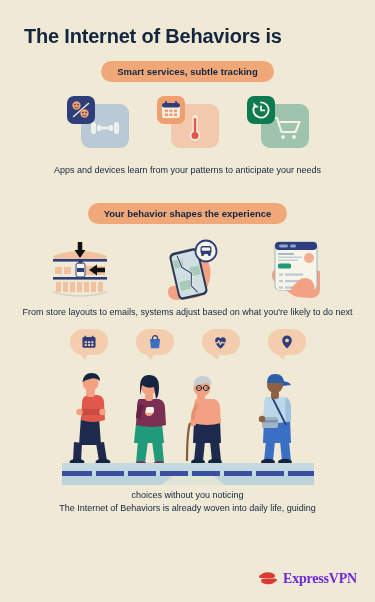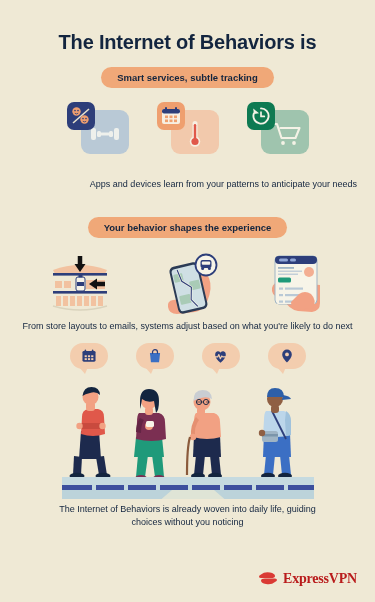--- a/index.html
+++ b/index.html
@@ -13,10 +13,10 @@
 
   
   .title{
-    text-align:center;
+    text-align:left;
     font-size:20px;line-height:25px;font-weight:bold;
     color:#13253f;
-    padding:30px 24px 0 24px;
+    padding:24px 24px 0 24px;
     letter-spacing:-0.2px;
   }
   .title span{display:block;}

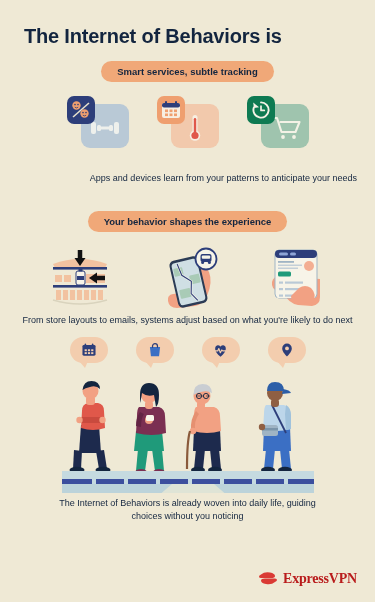--- a/index.html
+++ b/index.html
@@ -174,7 +174,7 @@
 
   </div>
 
-  <div class="caption" style="margin-top:24px;text-align:right;">Apps and devices learn from your patterns to anticipate your needs</div>
+  <div class="caption" style="margin-top:16px;">Apps and devices learn from your patterns to anticipate your needs</div>
 
   <div class="pill-wrap" style="margin-top:26px;border-radius:7px;">
     <div class="pill">Your behavior shapes the experience</div>

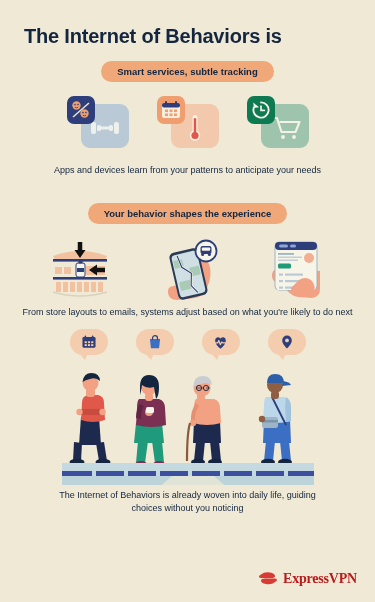--- a/index.html
+++ b/index.html
@@ -391,8 +391,8 @@
   </div>
 
   <div class="caption" style="margin-top:4px;">
+    <div>choices without you noticing</div>
     <div>The Internet of Behaviors is already woven into daily life, guiding</div>
-    <div>choices without you noticing</div>
   </div>
 
   <div class="footer-logo">

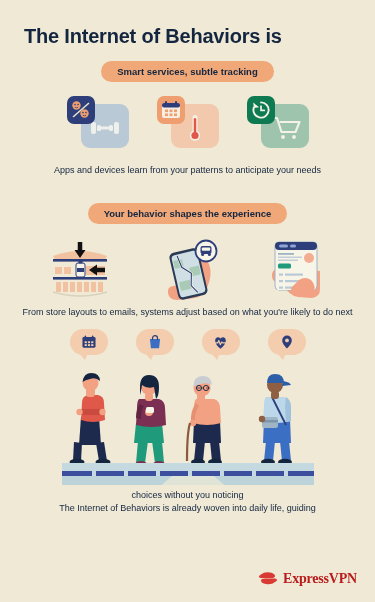--- a/index.html
+++ b/index.html
@@ -85,7 +85,7 @@
   }
   .logo-text{
     font-family:"Liberation Serif", serif;
-    color:#b91c1c;font-size:14px;font-weight:bold;letter-spacing:-0.2px;
+    color:#6d28d9;font-size:14px;font-weight:bold;letter-spacing:-0.2px;
   }
 </style>
 </head>

